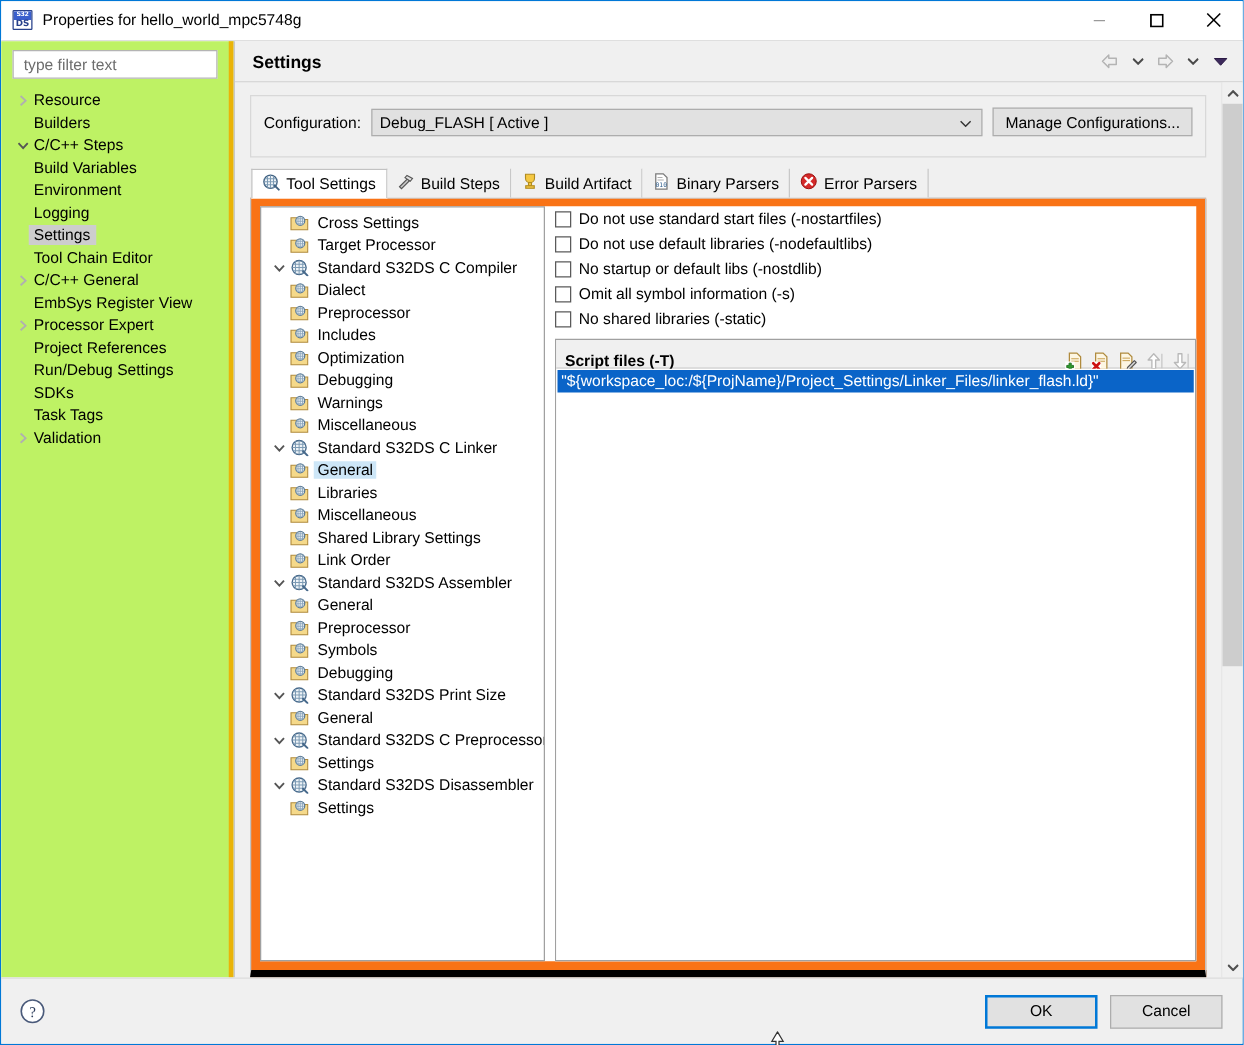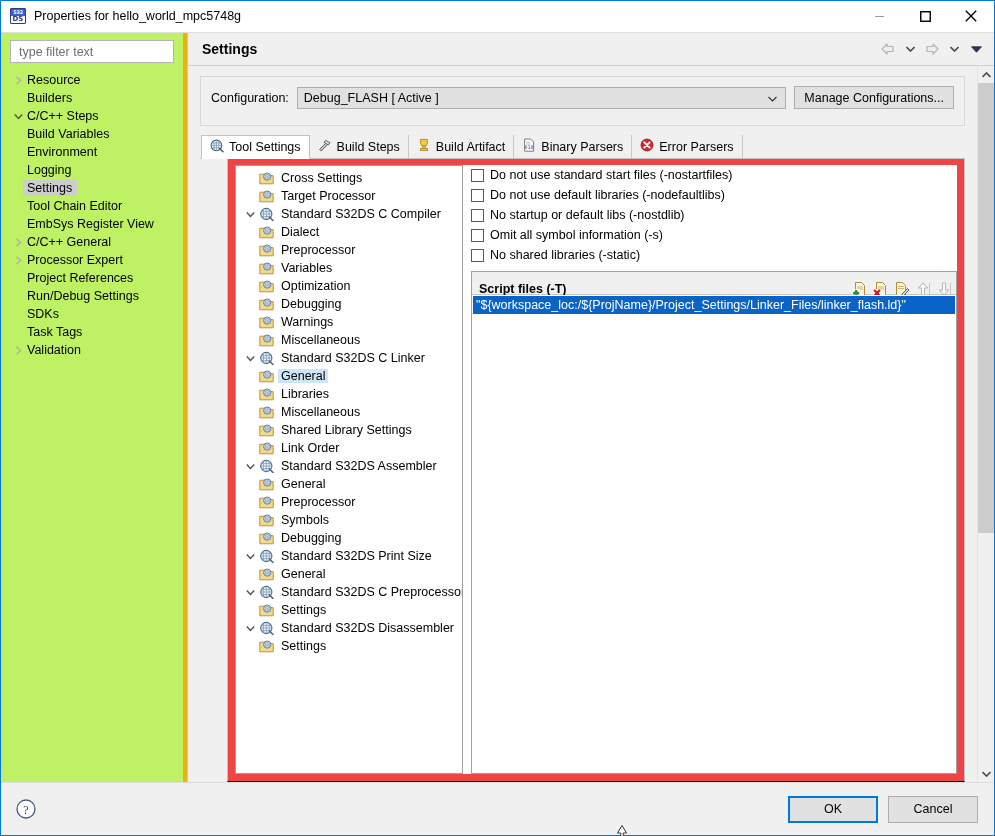--- a/index.html
+++ b/index.html
@@ -251,13 +251,12 @@
     flex: 1 1 auto;
     display: flex;
     min-height: 0;
-    background: #ef4444;
+    background: #f97316;
     border-left: 1px solid #c2c2c2;
     border-right: 1px solid #c2c2c2;
-    border-bottom: 1px solid #000000;
+    border-bottom: 6px solid #000000;
     padding: 6px 7px 7px 7px;
     gap: 0;
-    margin-left: 27px;
   }
   .tooltree {
     width: 228px;

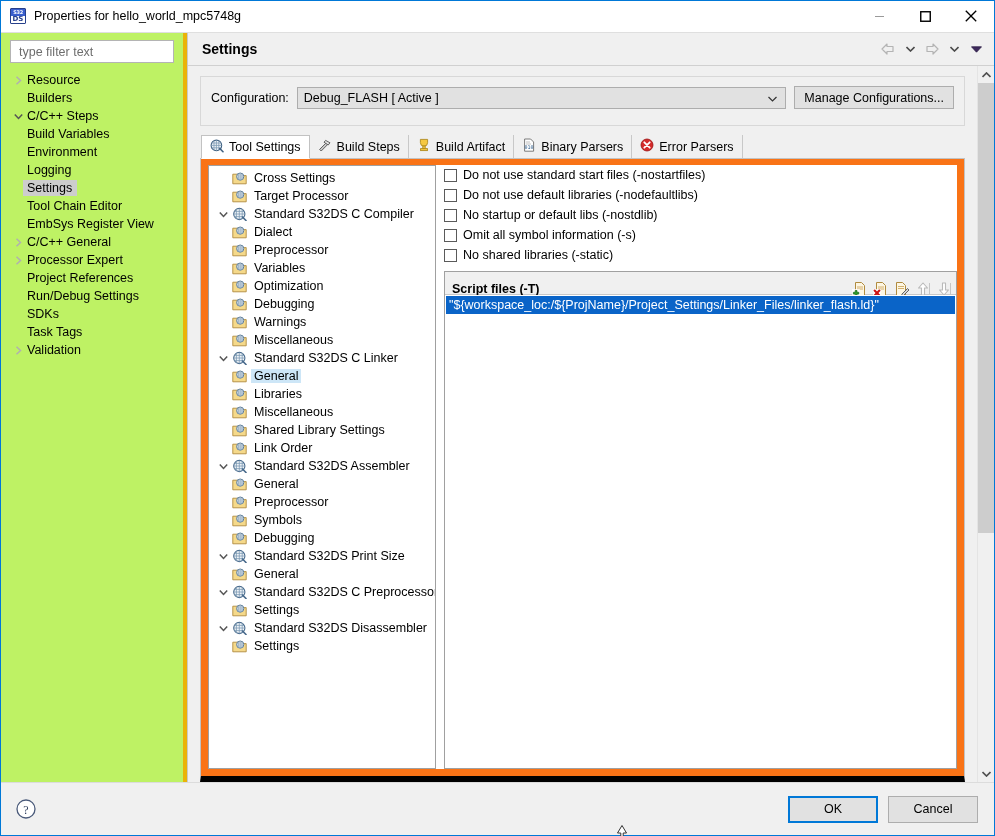--- a/index.html
+++ b/index.html
@@ -477,16 +477,16 @@
             <span class="lbl">Tool Chain Editor</span>
           </div>
           <div class="navrow">
-            <span class="twisty"></span>
-            <span class="lbl">EmbSys Register View</span>
-          </div>
-          <div class="navrow">
             <span class="twisty">
               <svg width="9" height="9" viewBox="0 0 9 9">
                 <path d="M2.5 0.8 L6.5 4.5 L2.5 8.2" fill="none" stroke="#b0b0b0" stroke-width="1.5"></path>
               </svg>
             </span>
             <span class="lbl">C/C++ General</span>
+          </div>
+          <div class="navrow">
+            <span class="twisty"></span>
+            <span class="lbl">EmbSys Register View</span>
           </div>
           <div class="navrow">
             <span class="twisty">

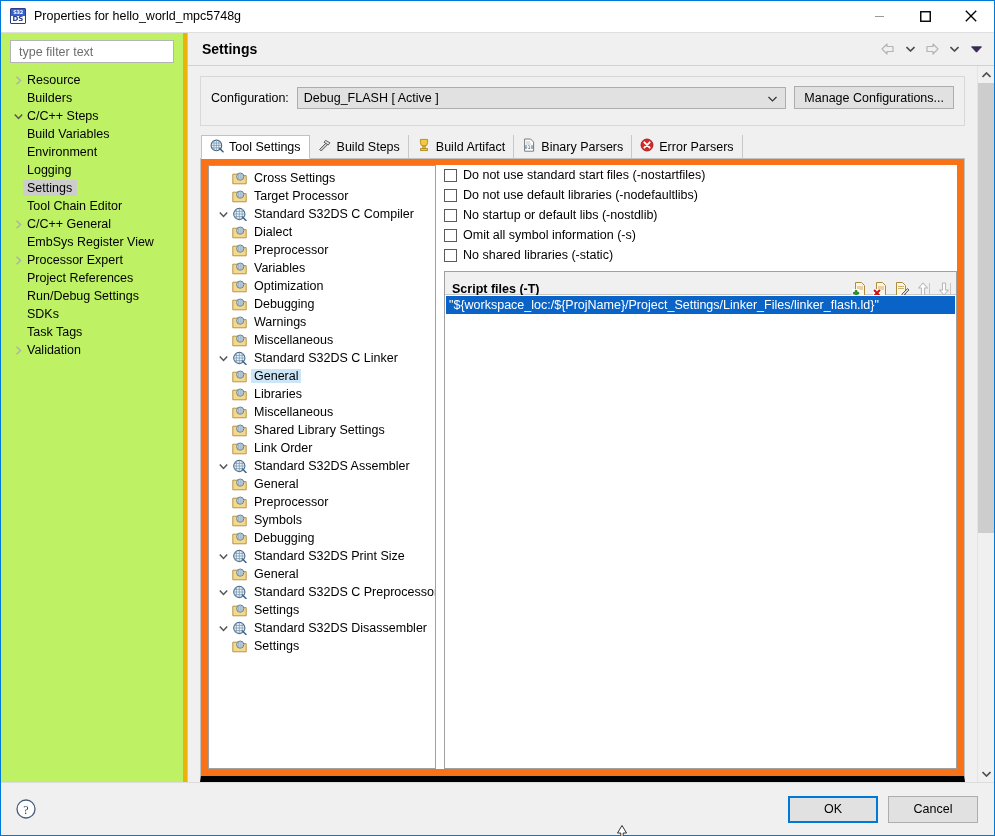--- a/index.html
+++ b/index.html
@@ -688,7 +688,7 @@
                       <path d="M6.4 2.6 v6 M8.2 2.2 v7 M10 2.6 v6" stroke="#8aa5bb" stroke-width="0.7"></path>
                     </svg>
                   </span>
-                  <span class="tlbl">Variables</span>
+                  <span class="tlbl">Includes</span>
                 </div>
                 <div class="trow tl-ind">
                   <span class="ic">

